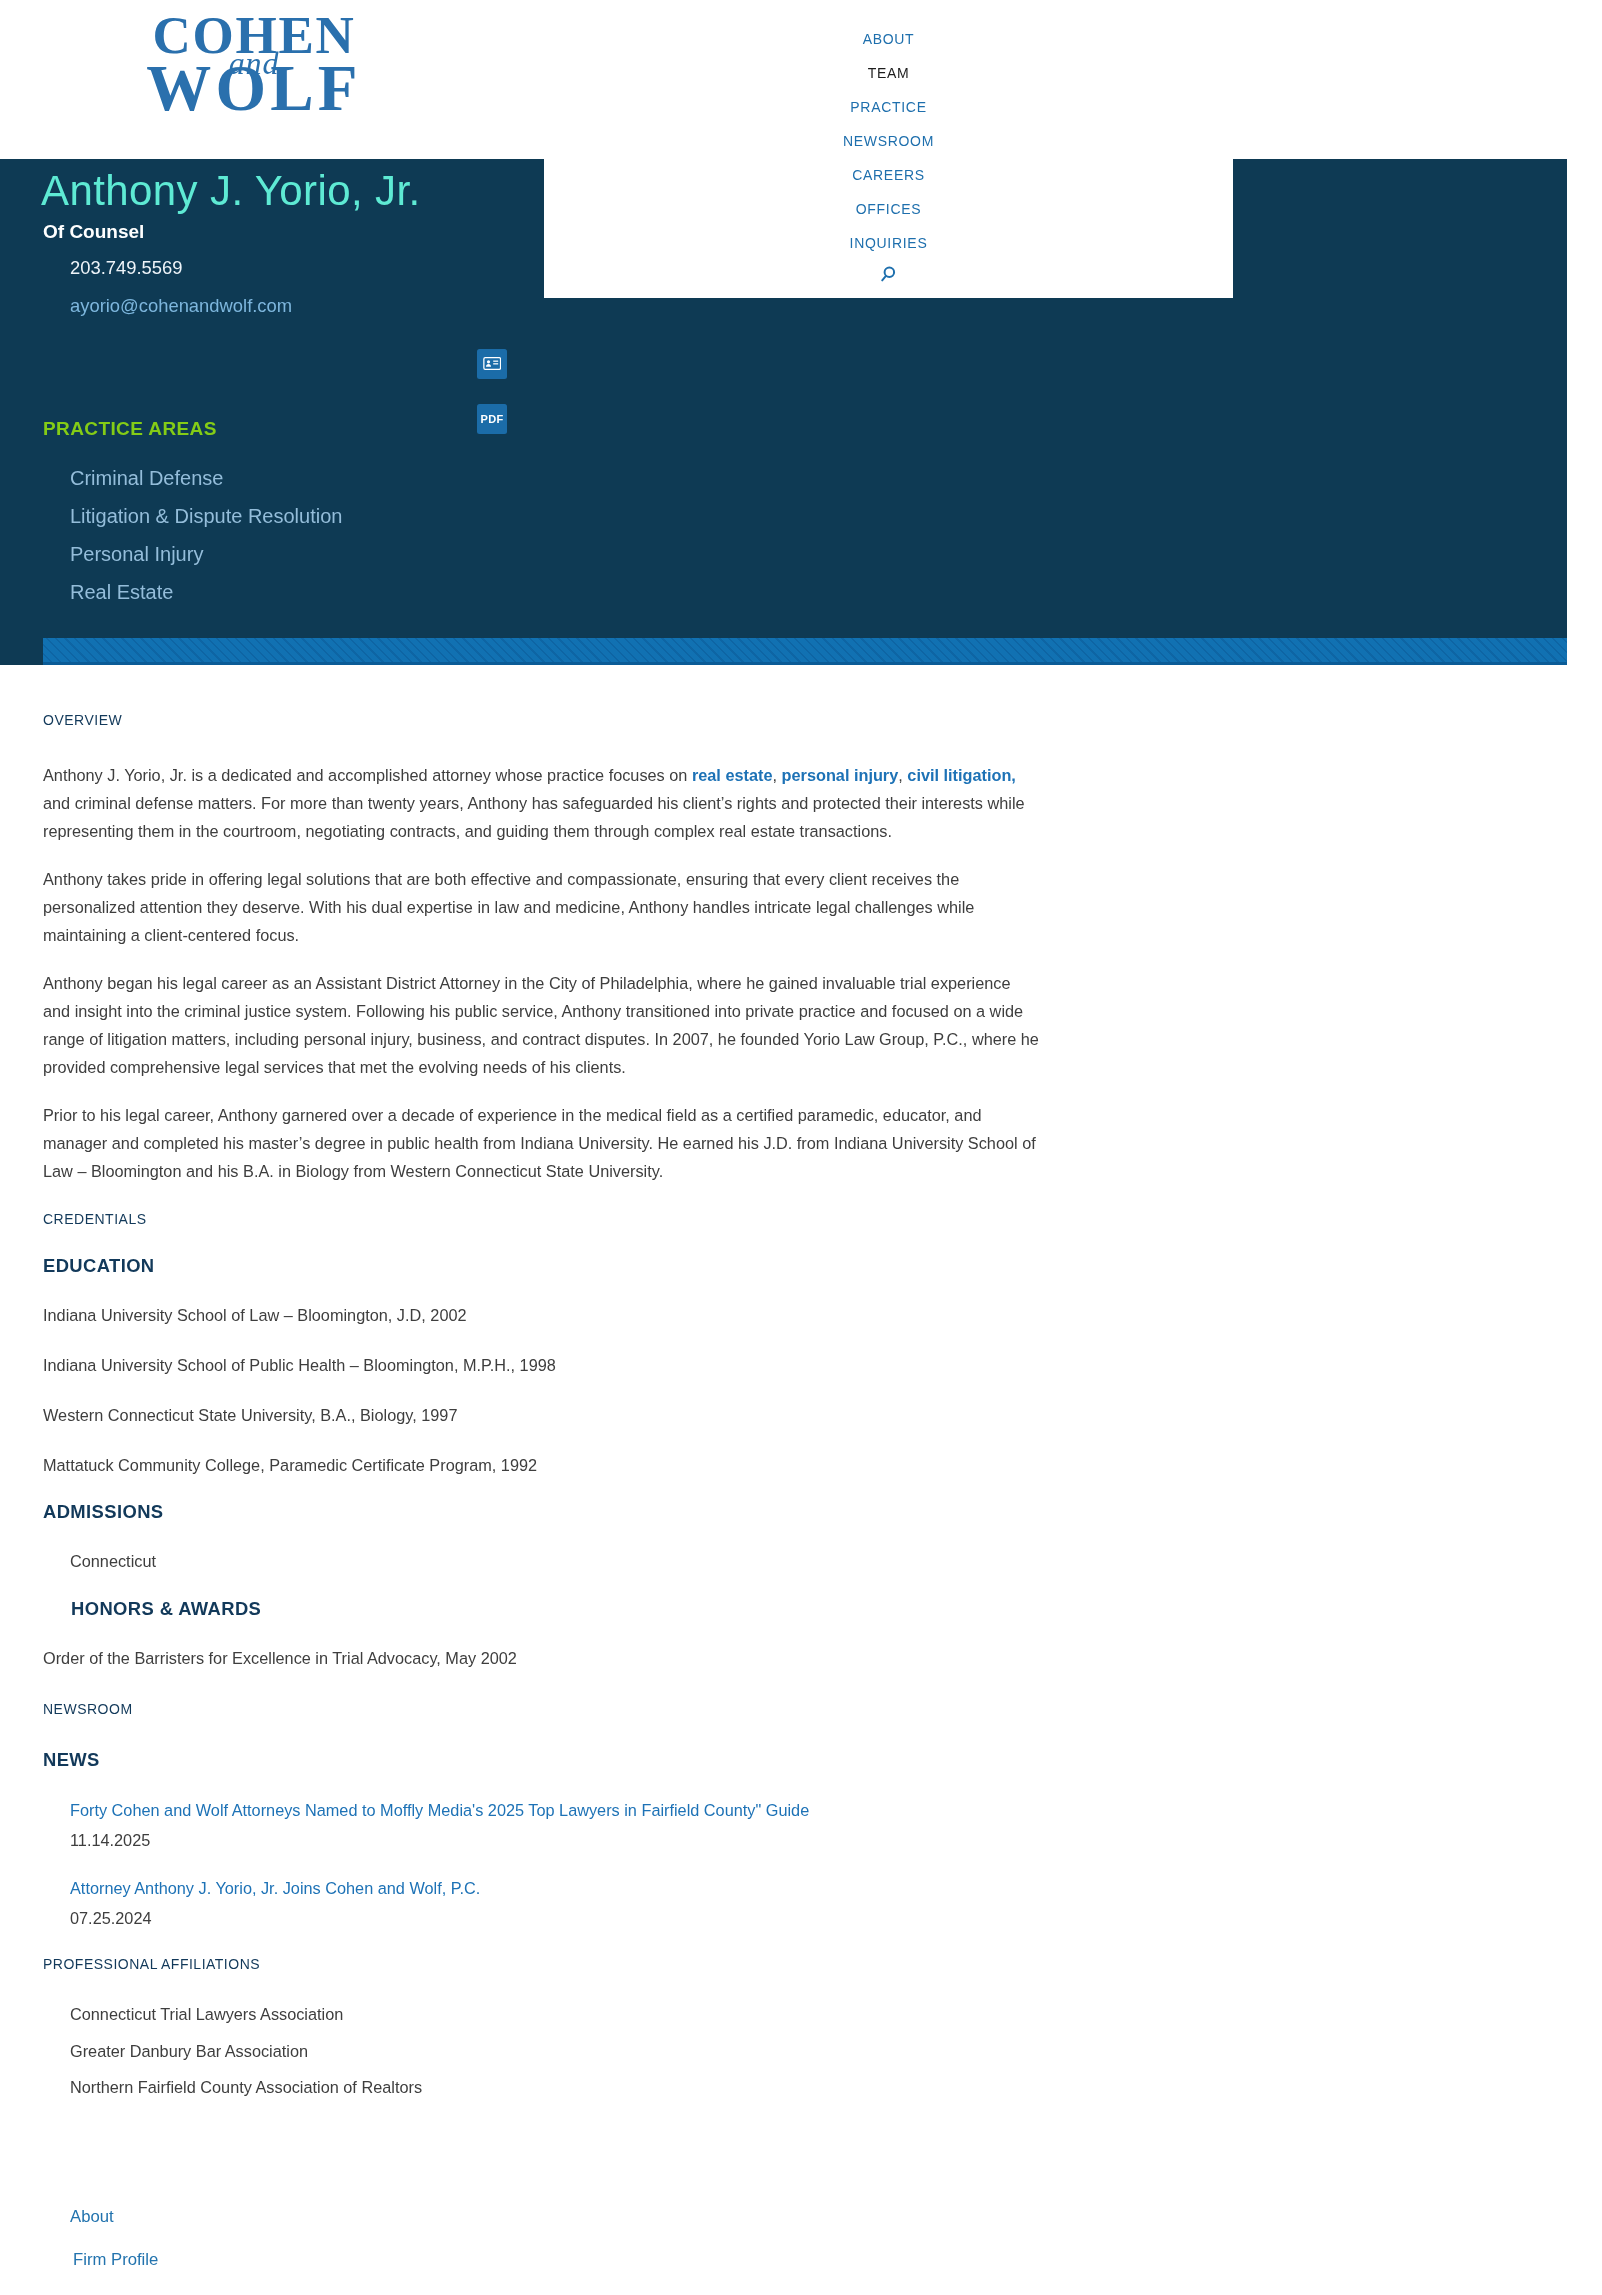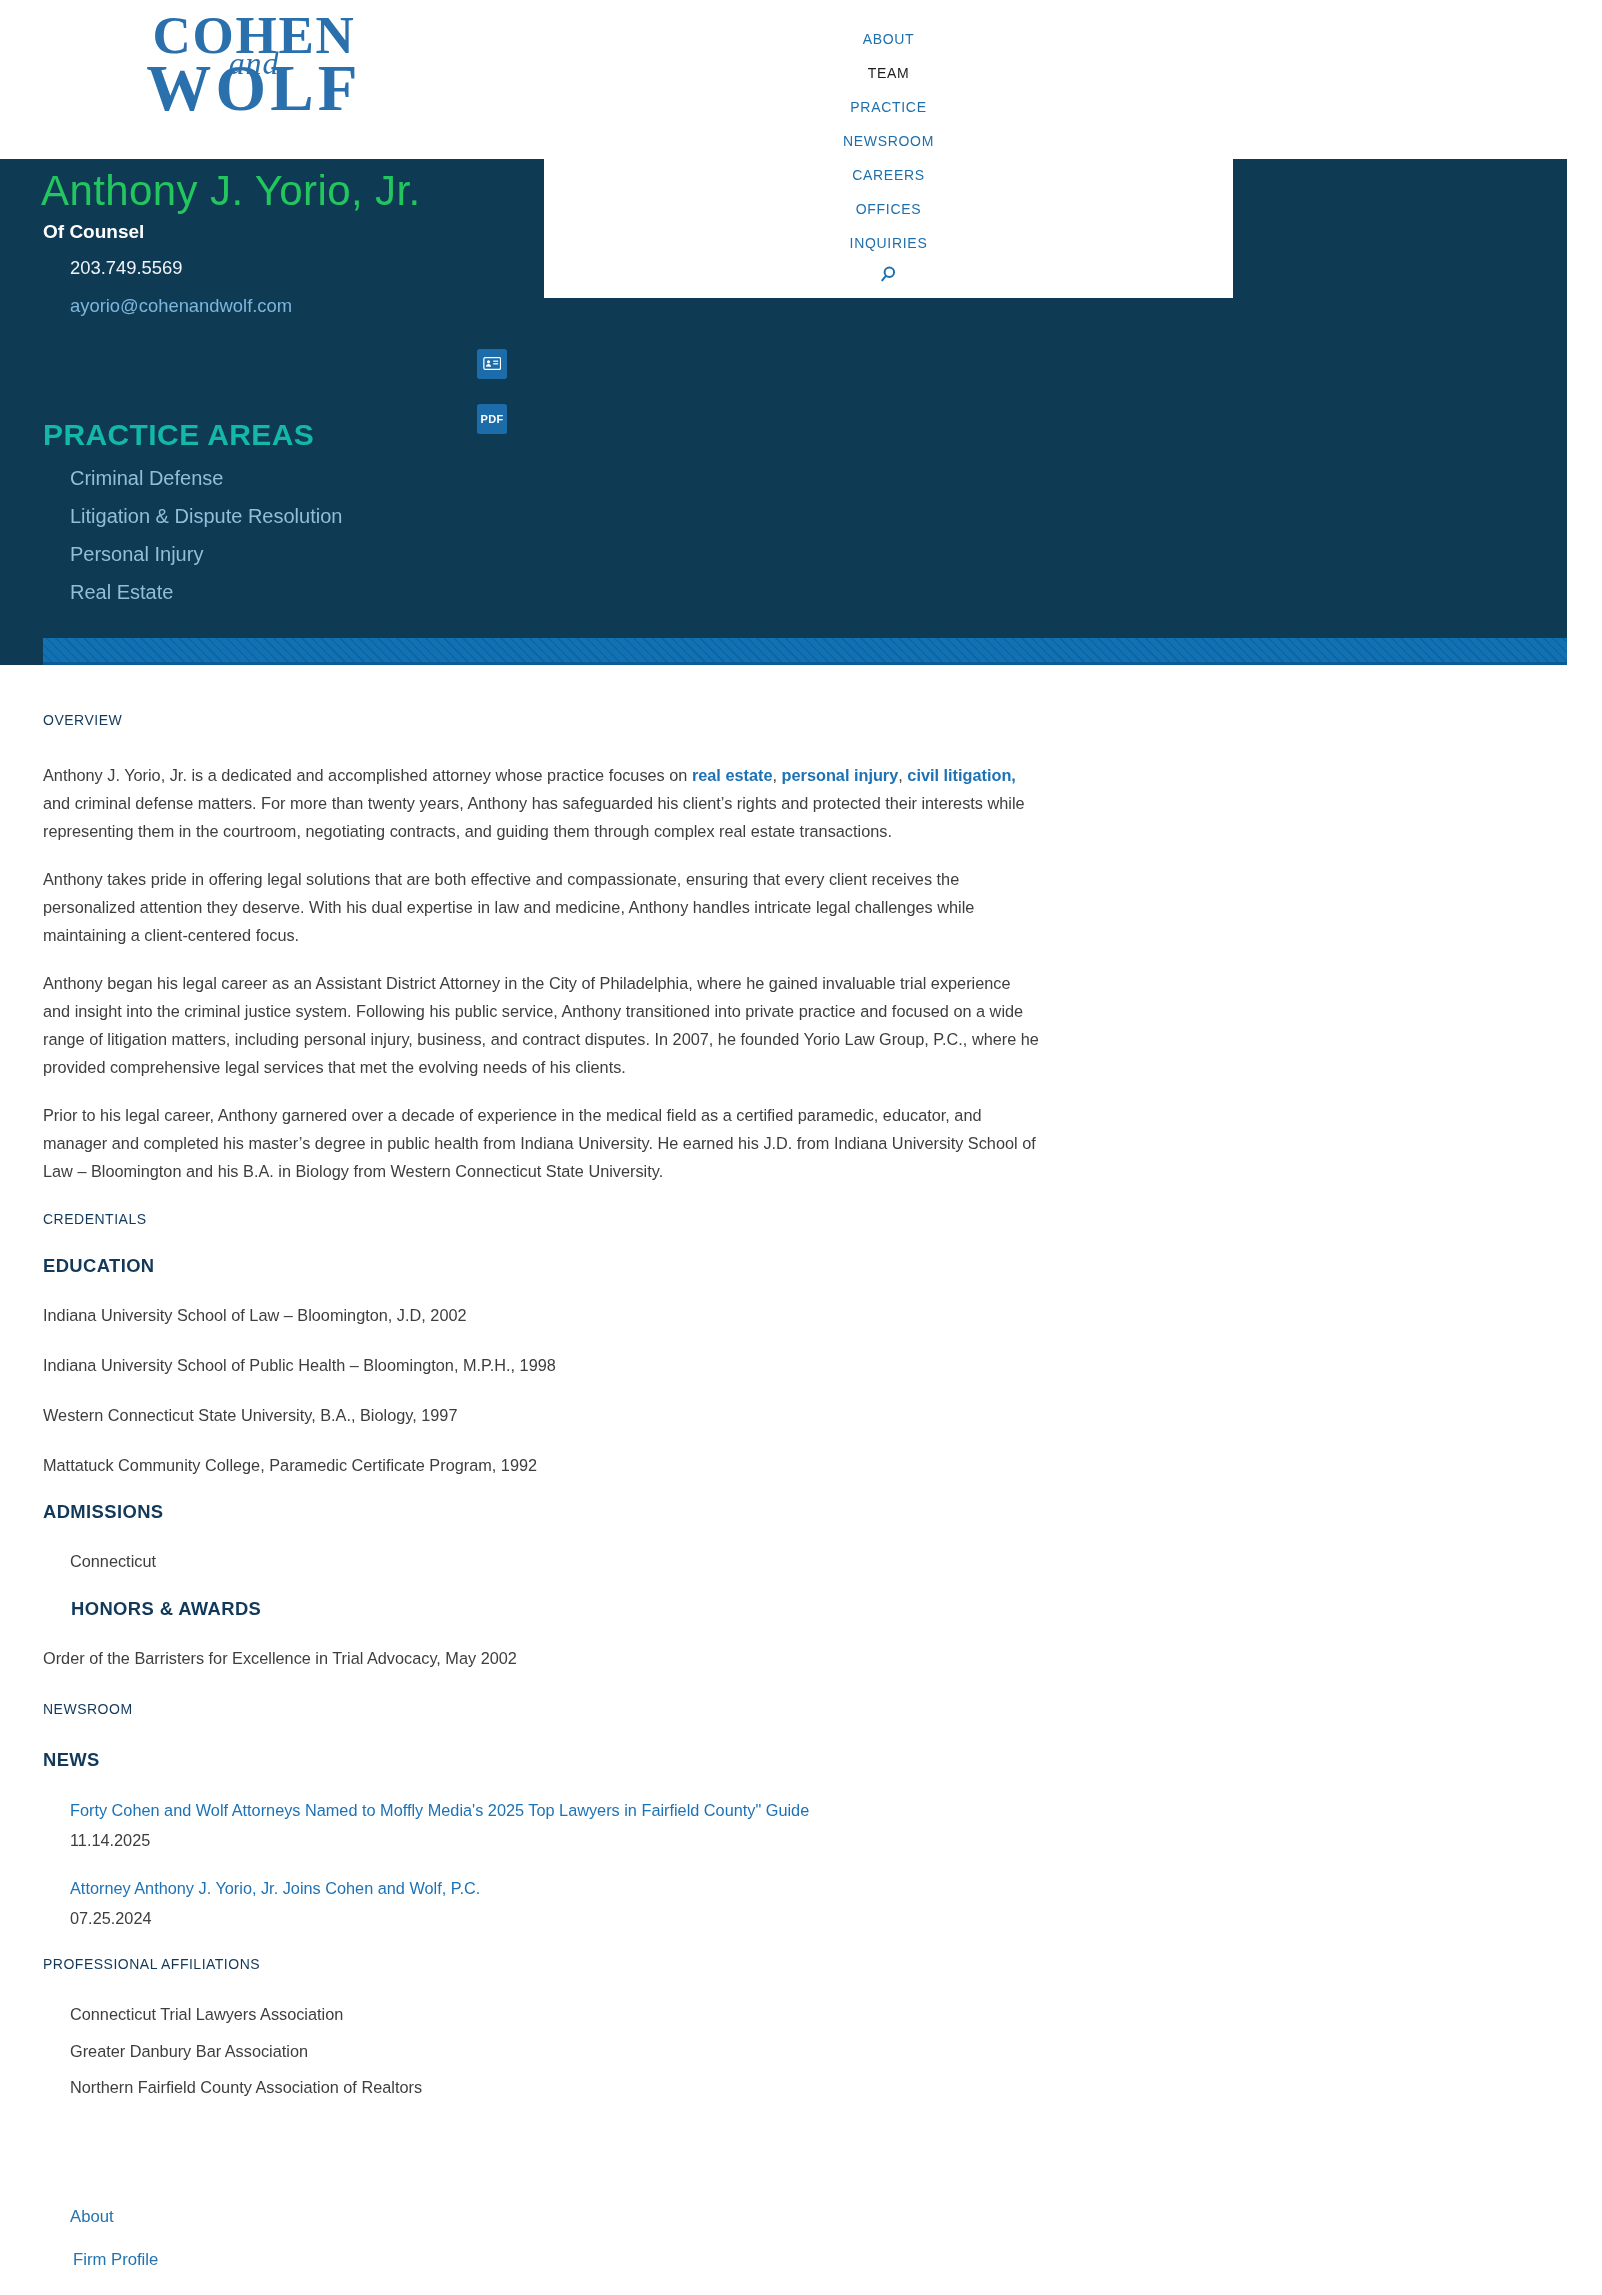--- a/index.html
+++ b/index.html
@@ -32,7 +32,7 @@
   
   .hero { position:absolute; left:0; top:159px; width:1567px; height:506px; background:#0e3a54; }
   .att-name { position:absolute; left:41px; top:8.3px; font-size:42px; line-height:47px;
-              font-weight:400; color:#22c55e; letter-spacing:0.4px; }
+              font-weight:400; color:#5eead4; letter-spacing:0.4px; }
   .att-title { position:absolute; left:43px; top:62px; font-size:19px; font-weight:700; color:#ffffff; }
   .att-phone { position:absolute; left:70px; top:98px; font-size:18.4px; color:#eef4f9; }
   .att-email { position:absolute; left:70px; top:136px; font-size:18.4px; color:#7db6dd;

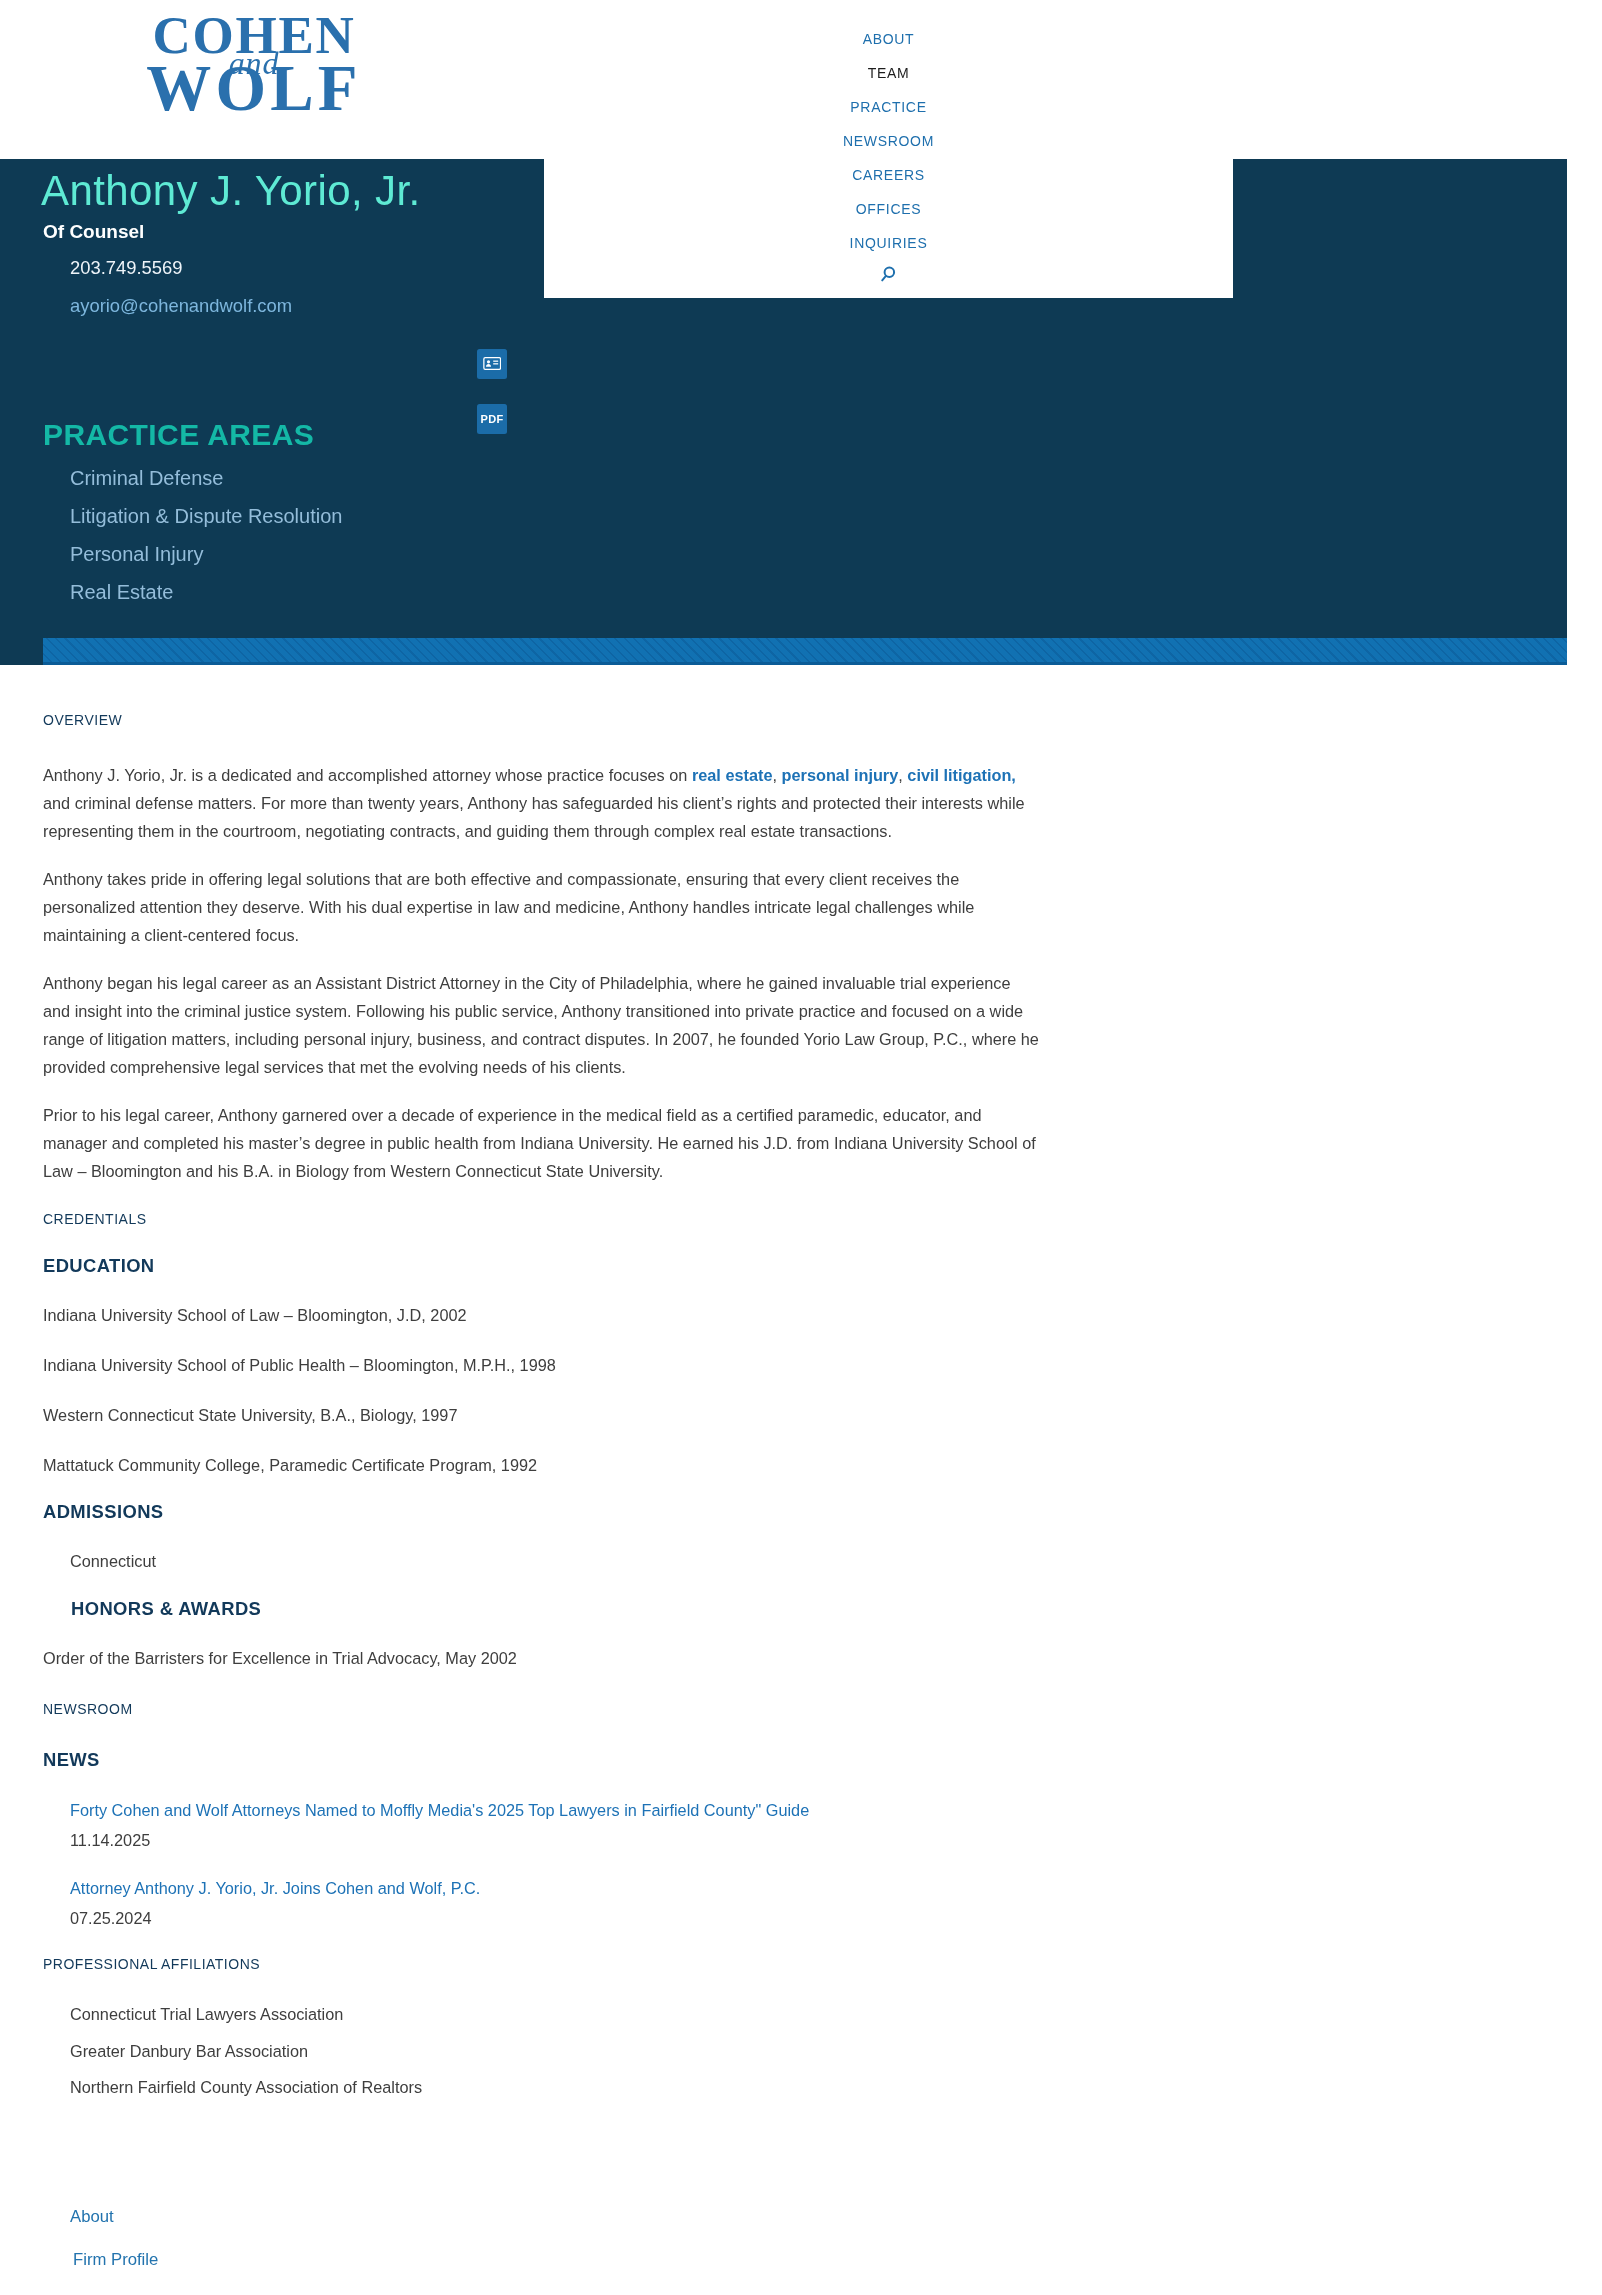--- a/index.html
+++ b/index.html
@@ -41,8 +41,8 @@
   .icon-btn { width:30px; height:30px; background:#1b6ca8; border-radius:2.5px; border:none;
               display:flex; align-items:center; justify-content:center; cursor:pointer;
               color:#ffffff; font-weight:700; font-size:11px; letter-spacing:0.4px; }
-  .pa-heading { position:absolute; left:43px; top:259px; font-size:30px; font-weight:700;
-                color:#14b8a6; letter-spacing:0.4px; }
+  .pa-heading { position:absolute; left:43px; top:259px; font-size:19px; font-weight:700;
+                color:#84cc16; letter-spacing:0.4px; }
   .pa-links { position:absolute; left:70px; top:300px; list-style:none; }
   .pa-links li { height:38px; display:flex; align-items:center; }
   .pa-links a { font-size:20px; color:#94bdda; text-decoration:none; cursor:pointer; }

